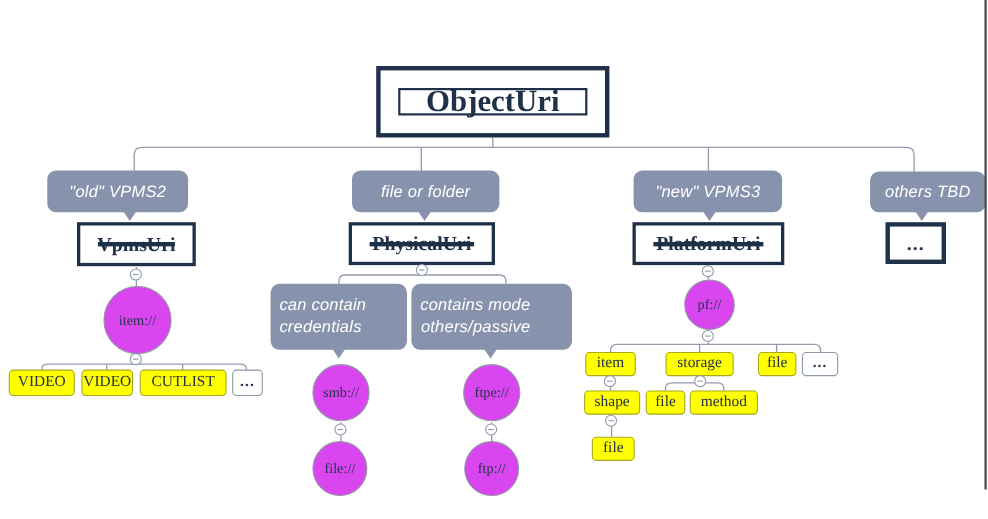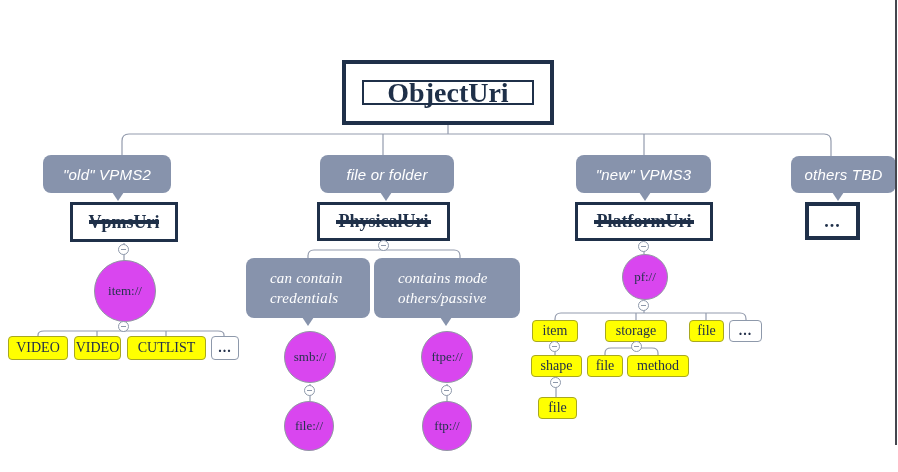--- a/index.html
+++ b/index.html
@@ -38,7 +38,7 @@
     border-left:6px solid transparent;border-right:6px solid transparent;
     border-top:9px solid #8793ac;
   }
-  .callout.multiline{align-items:center;justify-content:flex-start;padding-left:24px;line-height:1.35;font-family:Liberation Serif, serif;}
+  .callout.multiline{align-items:center;justify-content:flex-start;padding-left:8px;line-height:1.35;}
 
   
   .circle{

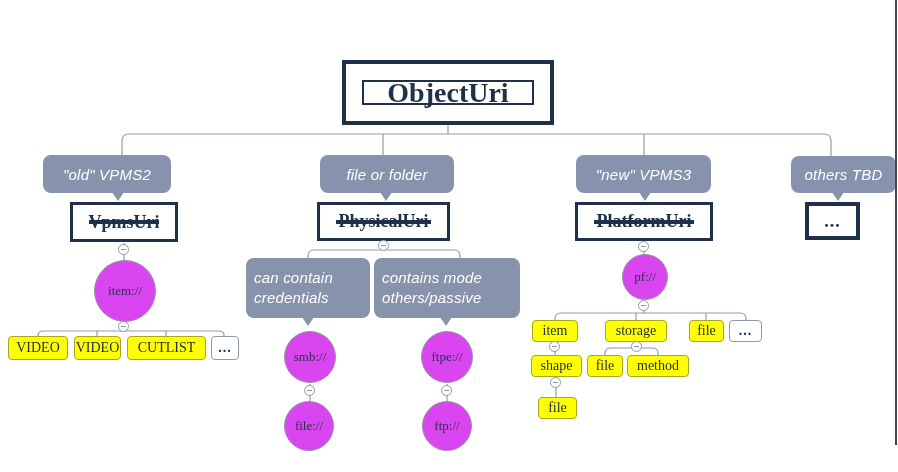--- a/index.html
+++ b/index.html
@@ -168,7 +168,7 @@
     </span>
     <span class="tail" style="left:56px;"></span>
   </div>
-  <div class="node callout multiline" style="left:374px;top:258px;width:146px;height:60px;">
+  <div class="node callout multiline" style="left:374px;top:258px;width:146px;height:60px;text-align:right;">
     <span>
       <span style="display:block;">contains mode</span>
       <span style="display:block;">others/passive</span>

